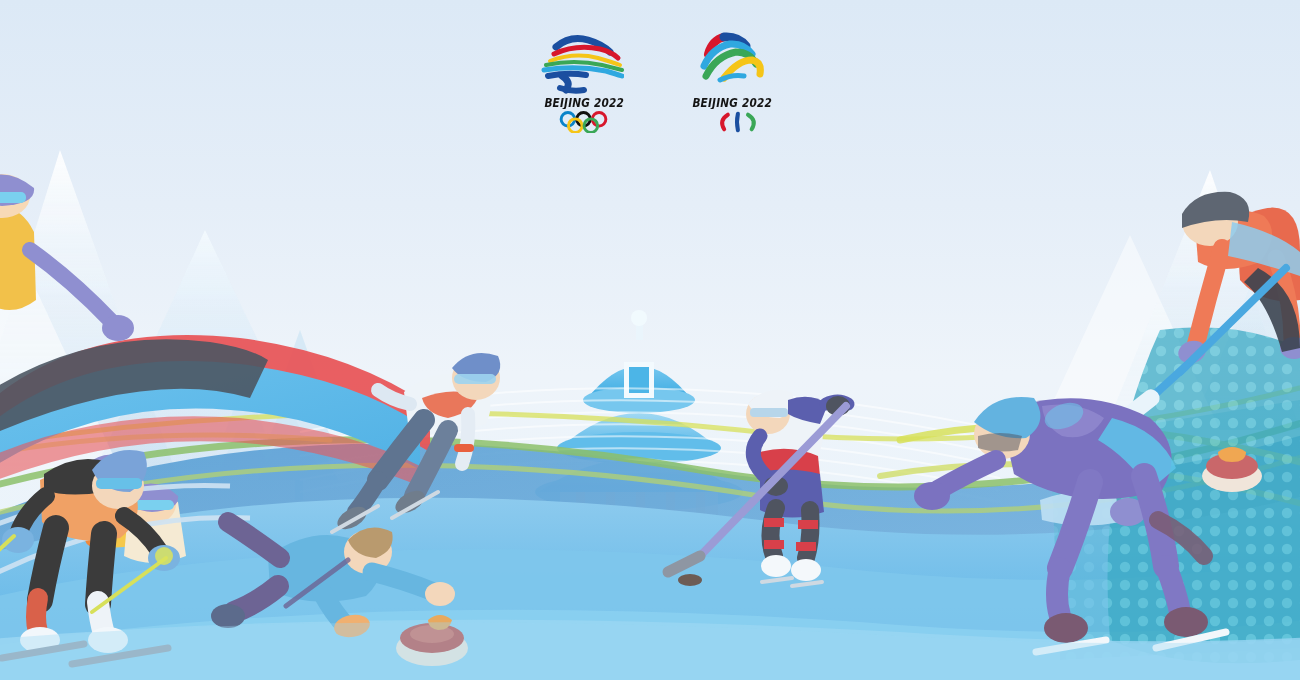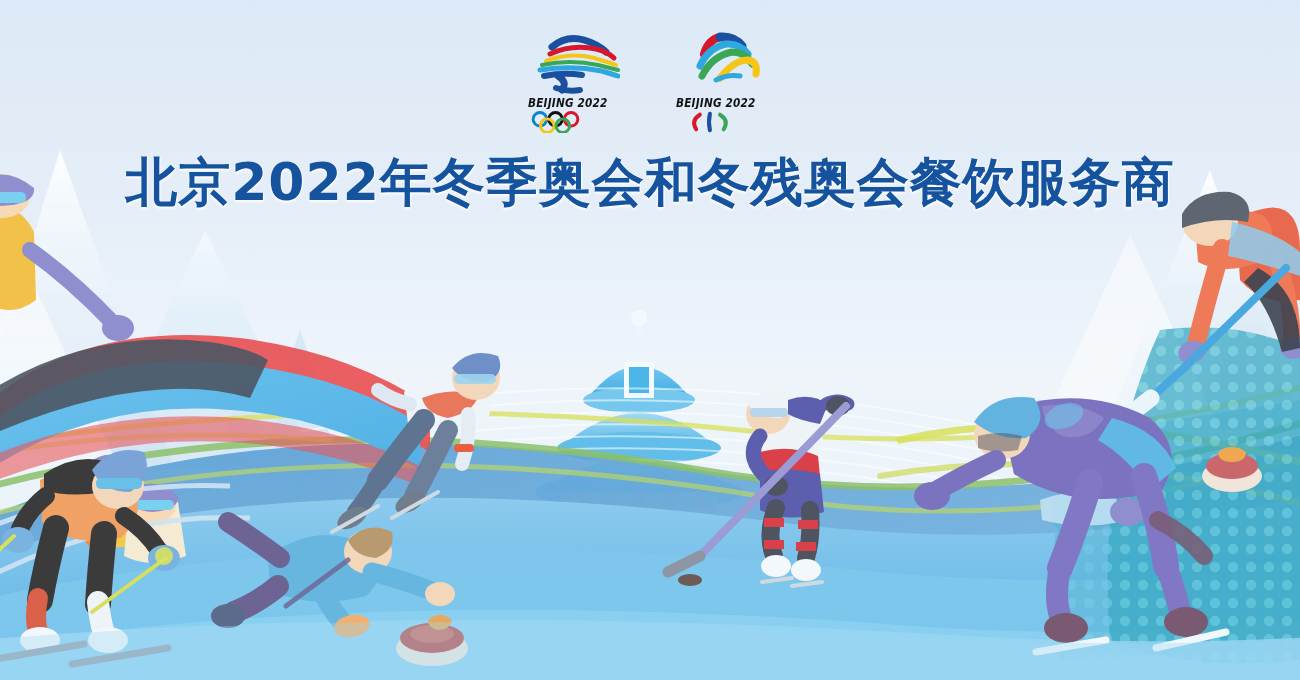--- a/index.html
+++ b/index.html
@@ -16,7 +16,7 @@
   
   #logos{position:absolute;left:0;top:32px;width:1300px;text-align:center;z-index:40;}
   .logo-pair{display:inline-flex;gap:52px;align-items:flex-start;}
-  .logo{width:96px;display:flex;flex-direction:column;align-items:flex-start;}
+  .logo{width:96px;display:flex;flex-direction:column;align-items:flex-end;}
   .logo-mark{height:62px;display:block;}
   .logo-word{font-family:"DejaVu Sans",sans-serif;font-weight:700;font-style:italic;
     font-size:10.5px;letter-spacing:.2px;color:#141414;margin-top:2px;

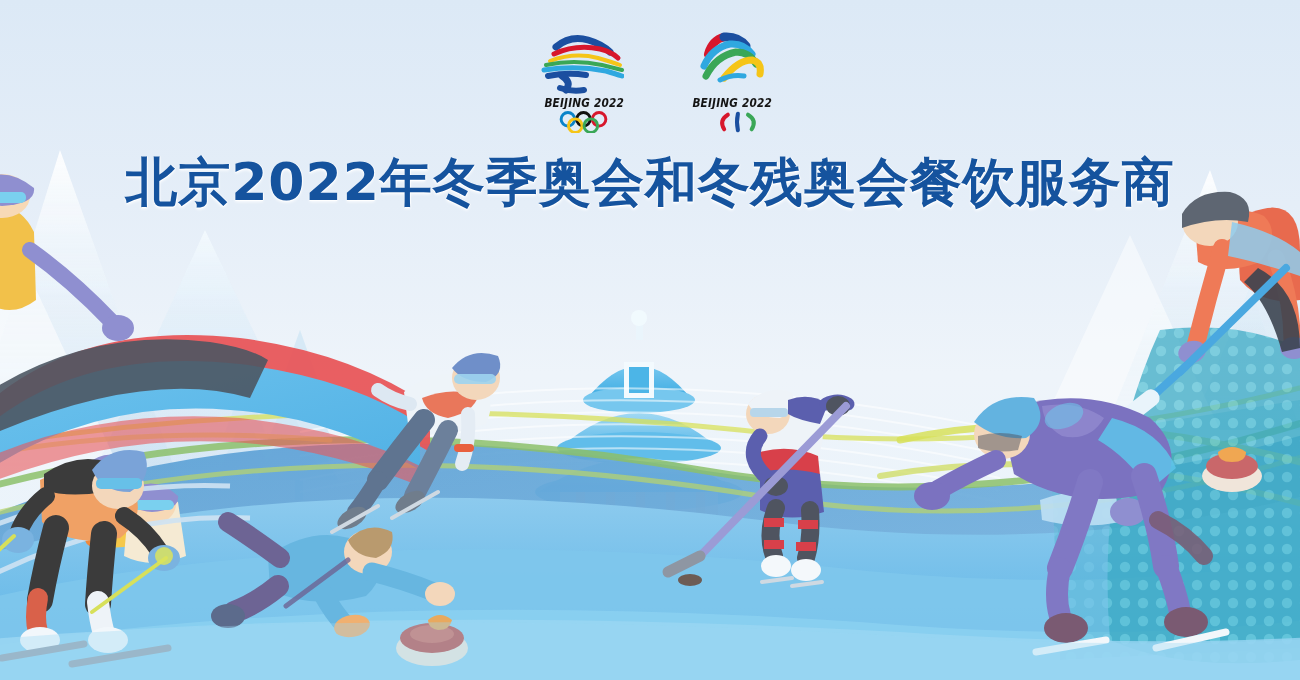--- a/index.html
+++ b/index.html
@@ -404,7 +404,6 @@
     </div>
   </div>
 
-  <div id="title">北京2022年冬季奥会和冬残奥会餐饮服务商</div>
 
 </div>
 

